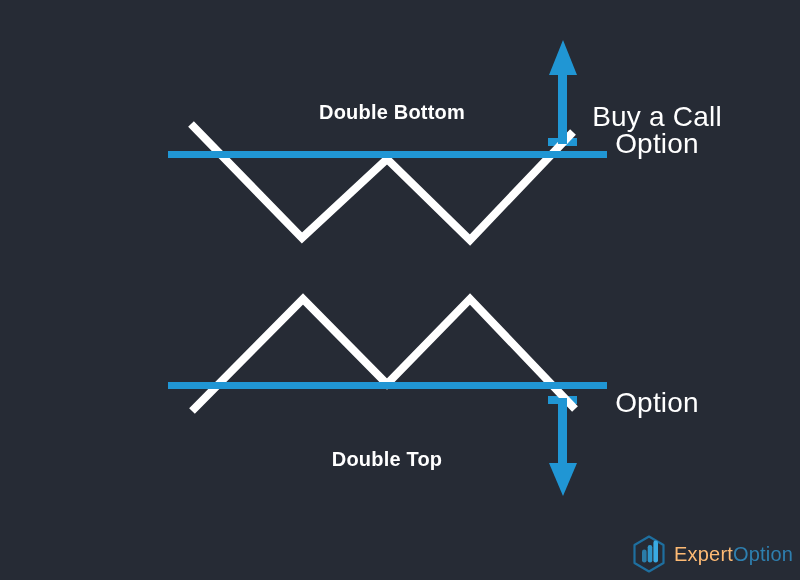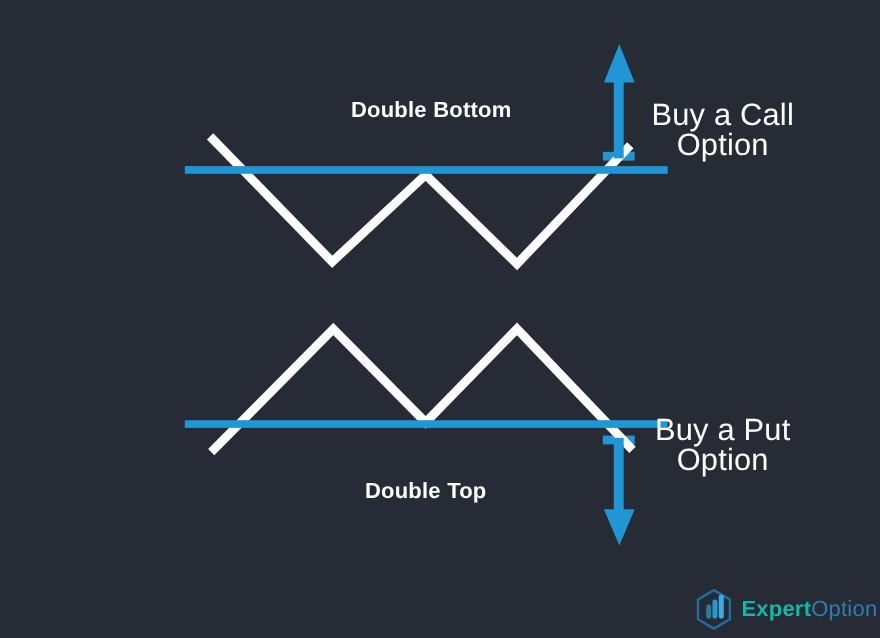--- a/index.html
+++ b/index.html
@@ -16,6 +16,7 @@
     position: absolute;
     color: #FFFFFF;
     text-align: center;
+    margin-top: 12px;
   }
   .pattern-title {
     font-size: 20px;

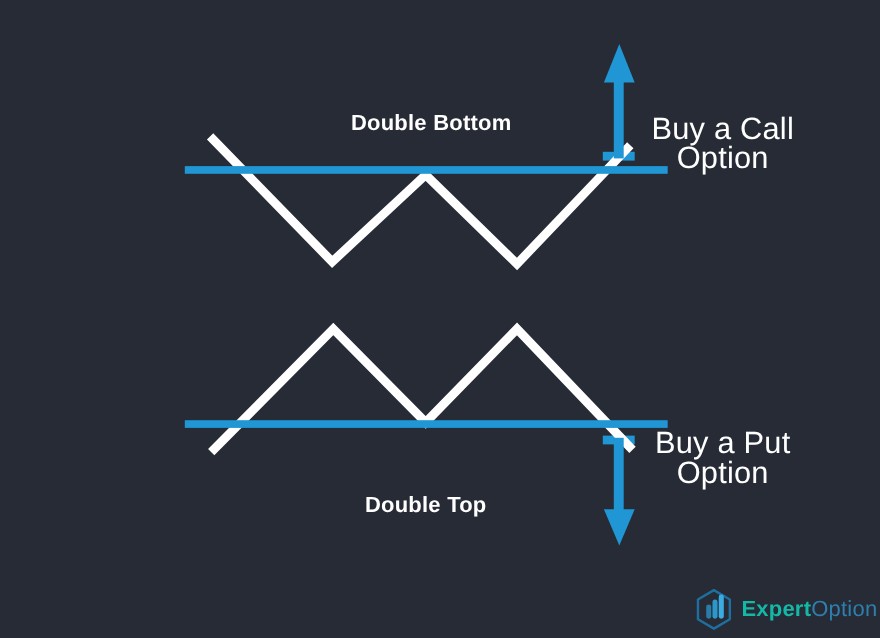--- a/index.html
+++ b/index.html
@@ -75,7 +75,6 @@
   </div>
 
   <div class="label signal-label signal-put">
-    <div>Buy a Put</div>
     <div>Option</div>
   </div>
 

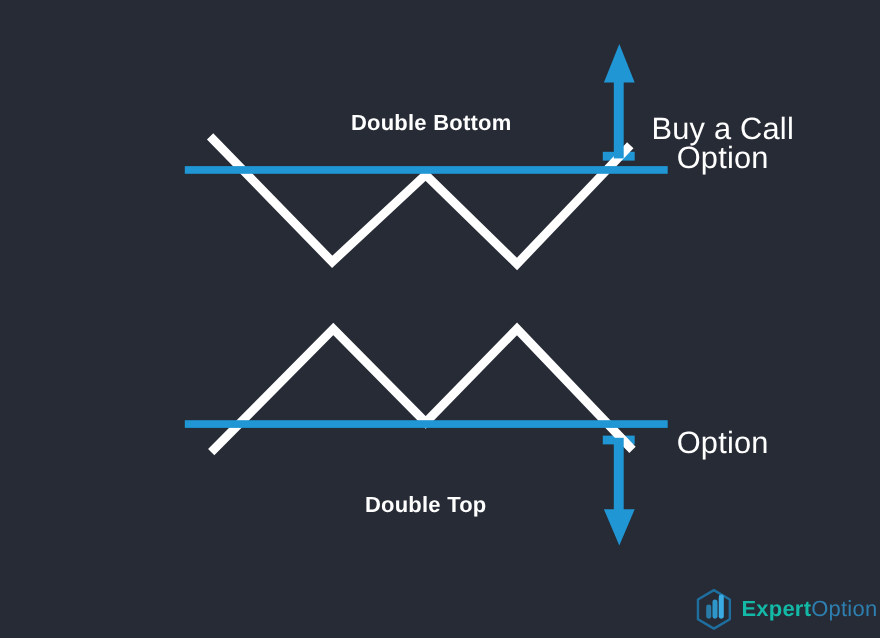--- a/index.html
+++ b/index.html
@@ -40,7 +40,7 @@
     align-items: center;
   }
   .logo-text { margin-left: 5px; font-size: 20px; letter-spacing: 0.2px; white-space: nowrap; }
-  .logo-expert { color: #14b8a6; font-weight: 700; }
+  .logo-expert { color: #fdba74; font-weight: 400; }
   .logo-option { color: #2E7FAF; font-weight: 300; }
 </style>
 </head>

